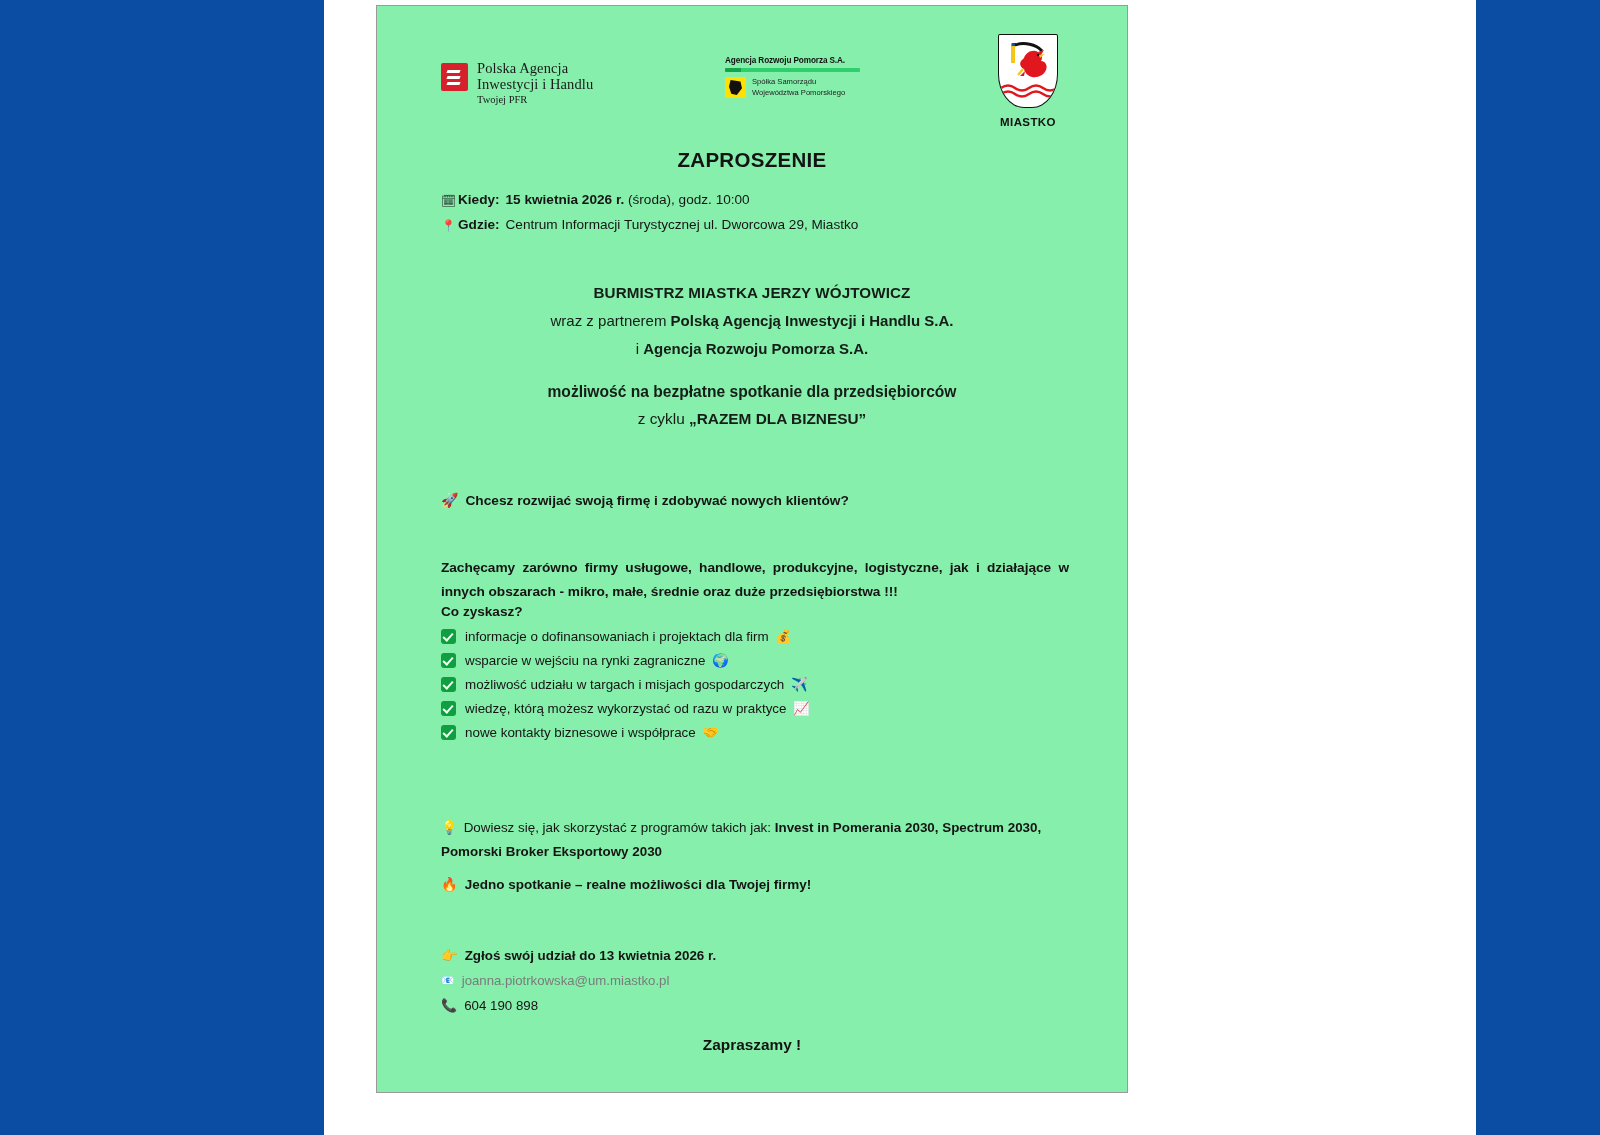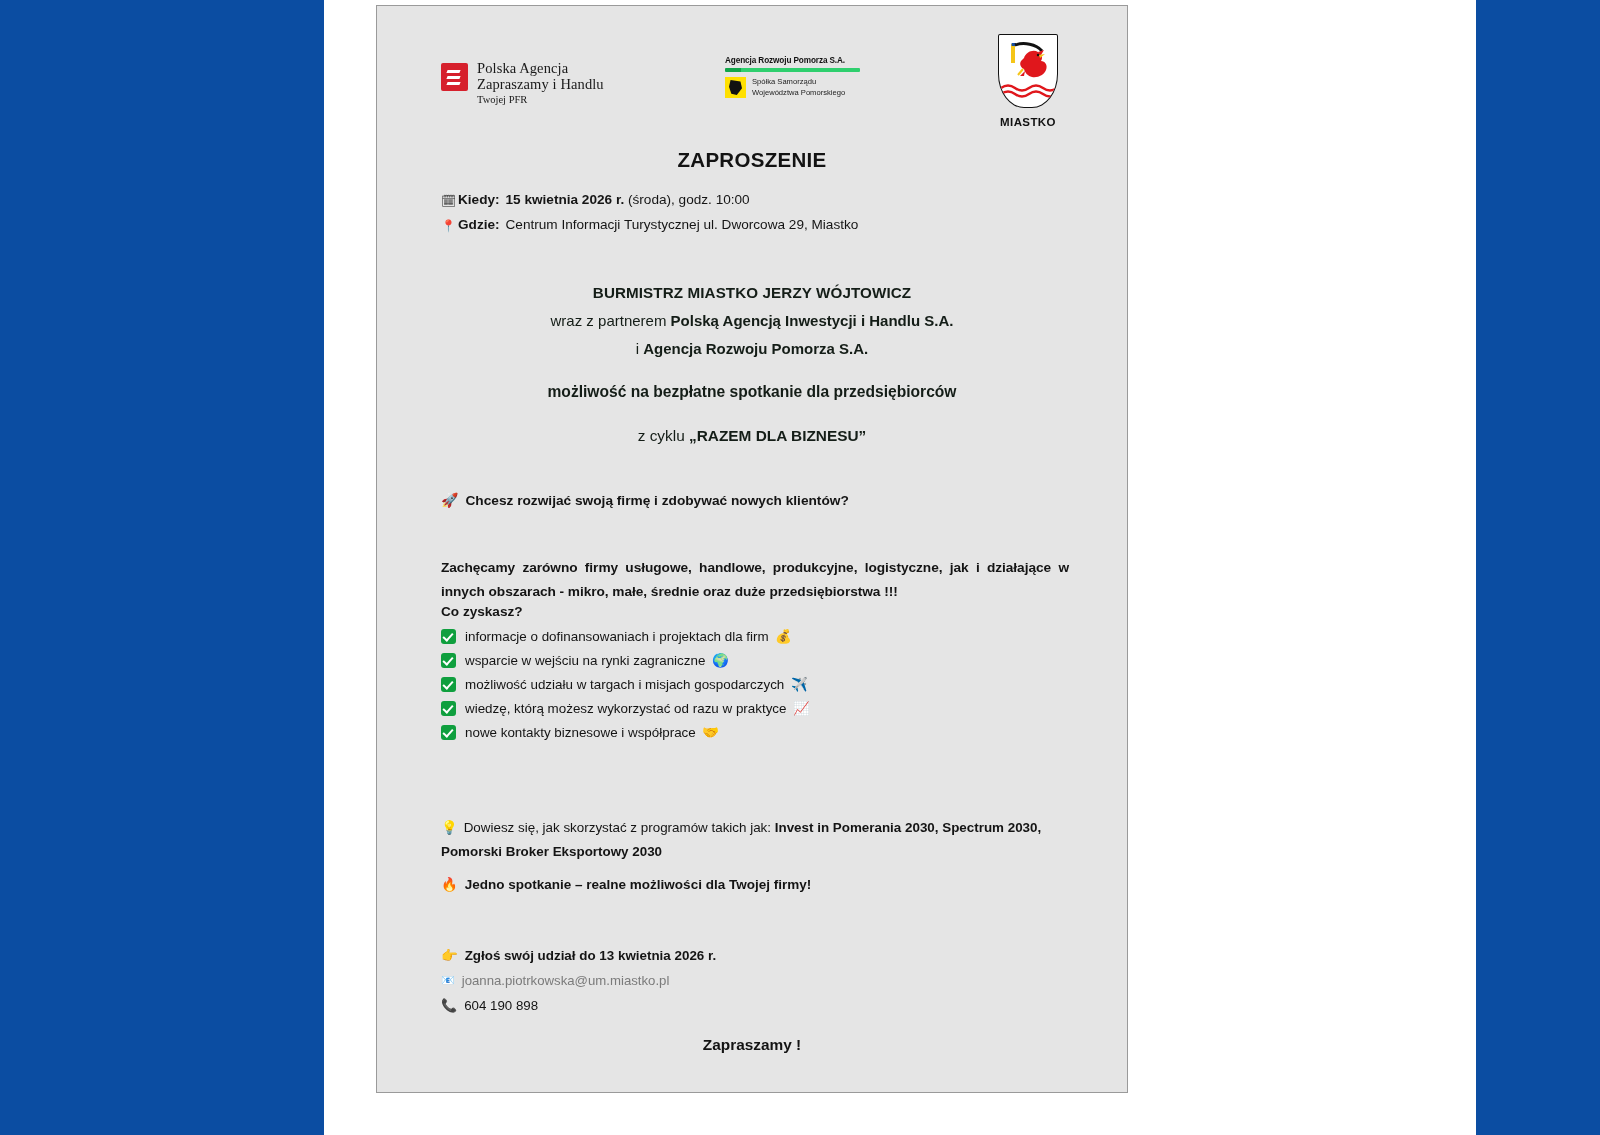--- a/index.html
+++ b/index.html
@@ -28,7 +28,7 @@
     top: 5px;
     width: 752px;
     height: 1088px;
-    background: #e5e5e5;
+    background: #86efac;
     border: 1px solid #9a9a9a;
     box-sizing: border-box;
     overflow: hidden;

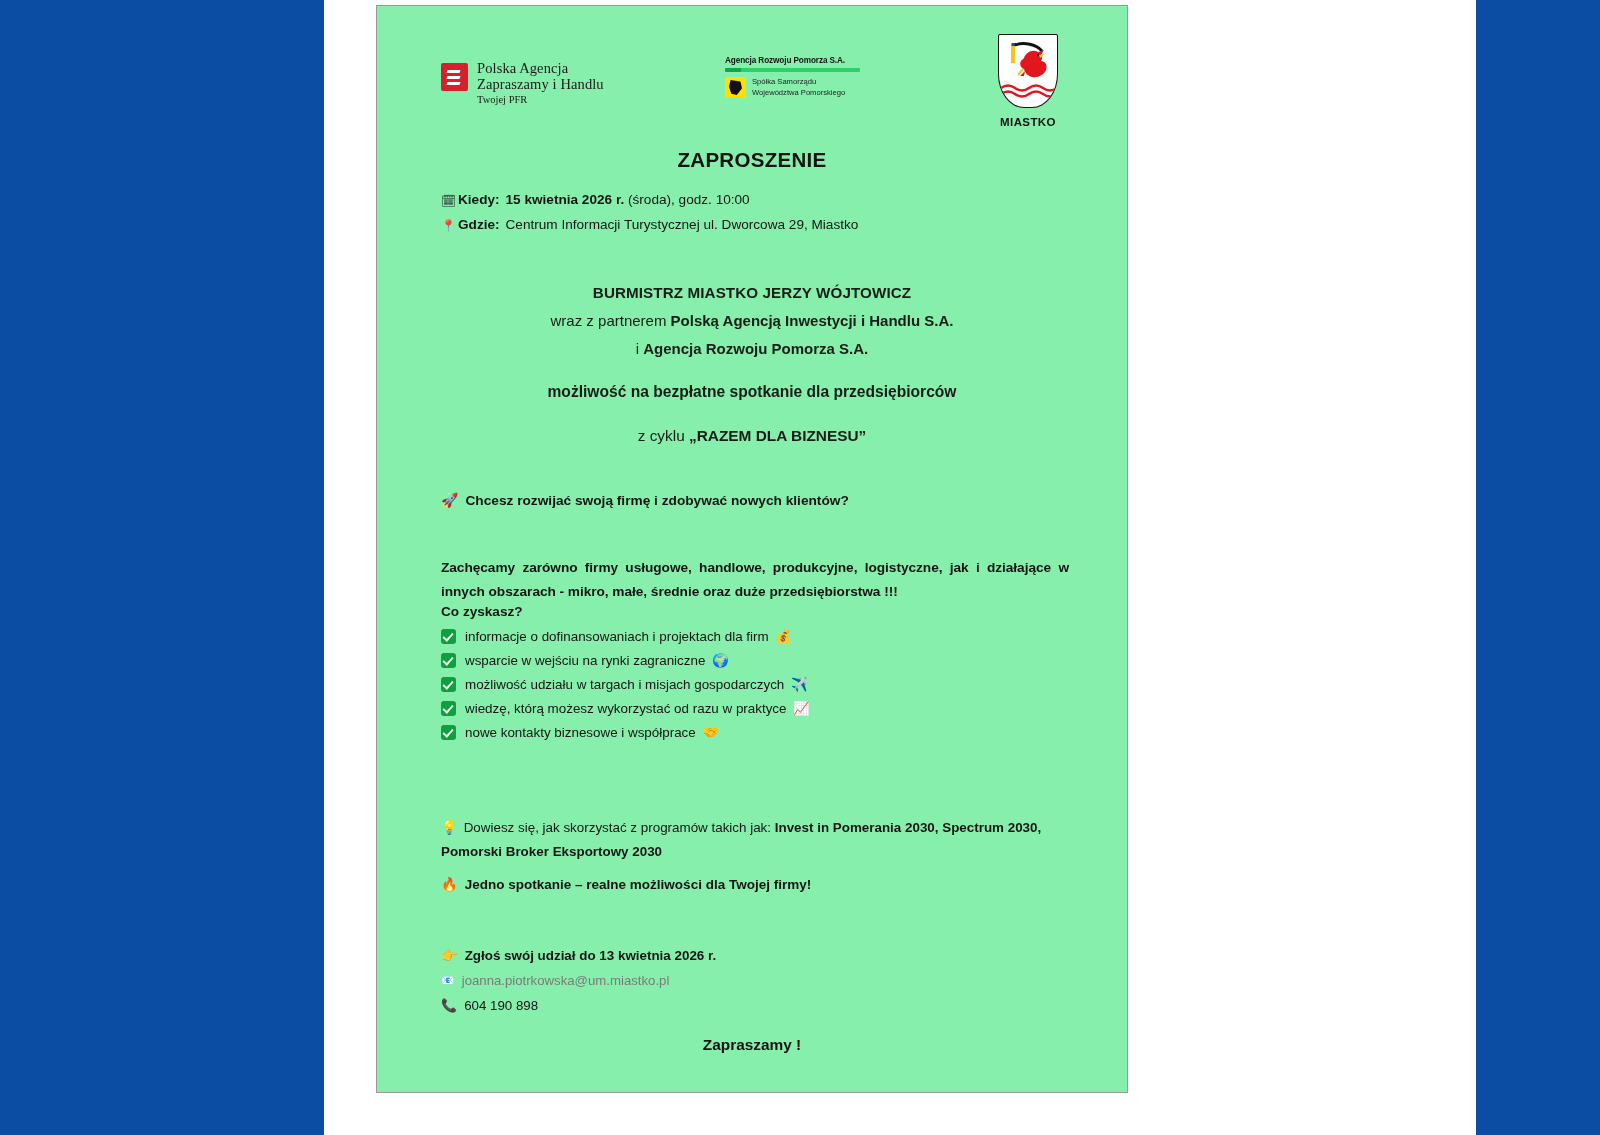--- a/index.html
+++ b/index.html
@@ -359,7 +359,7 @@
           </div>
           <div class="paih-txt">
             <div class="l1">Polska Agencja</div>
-            <div class="l2">Zapraszamy i Handlu</div>
+            <div class="l2">Inwestycji i Handlu</div>
             <div class="l3">Twojej PFR</div>
           </div>
         </div>

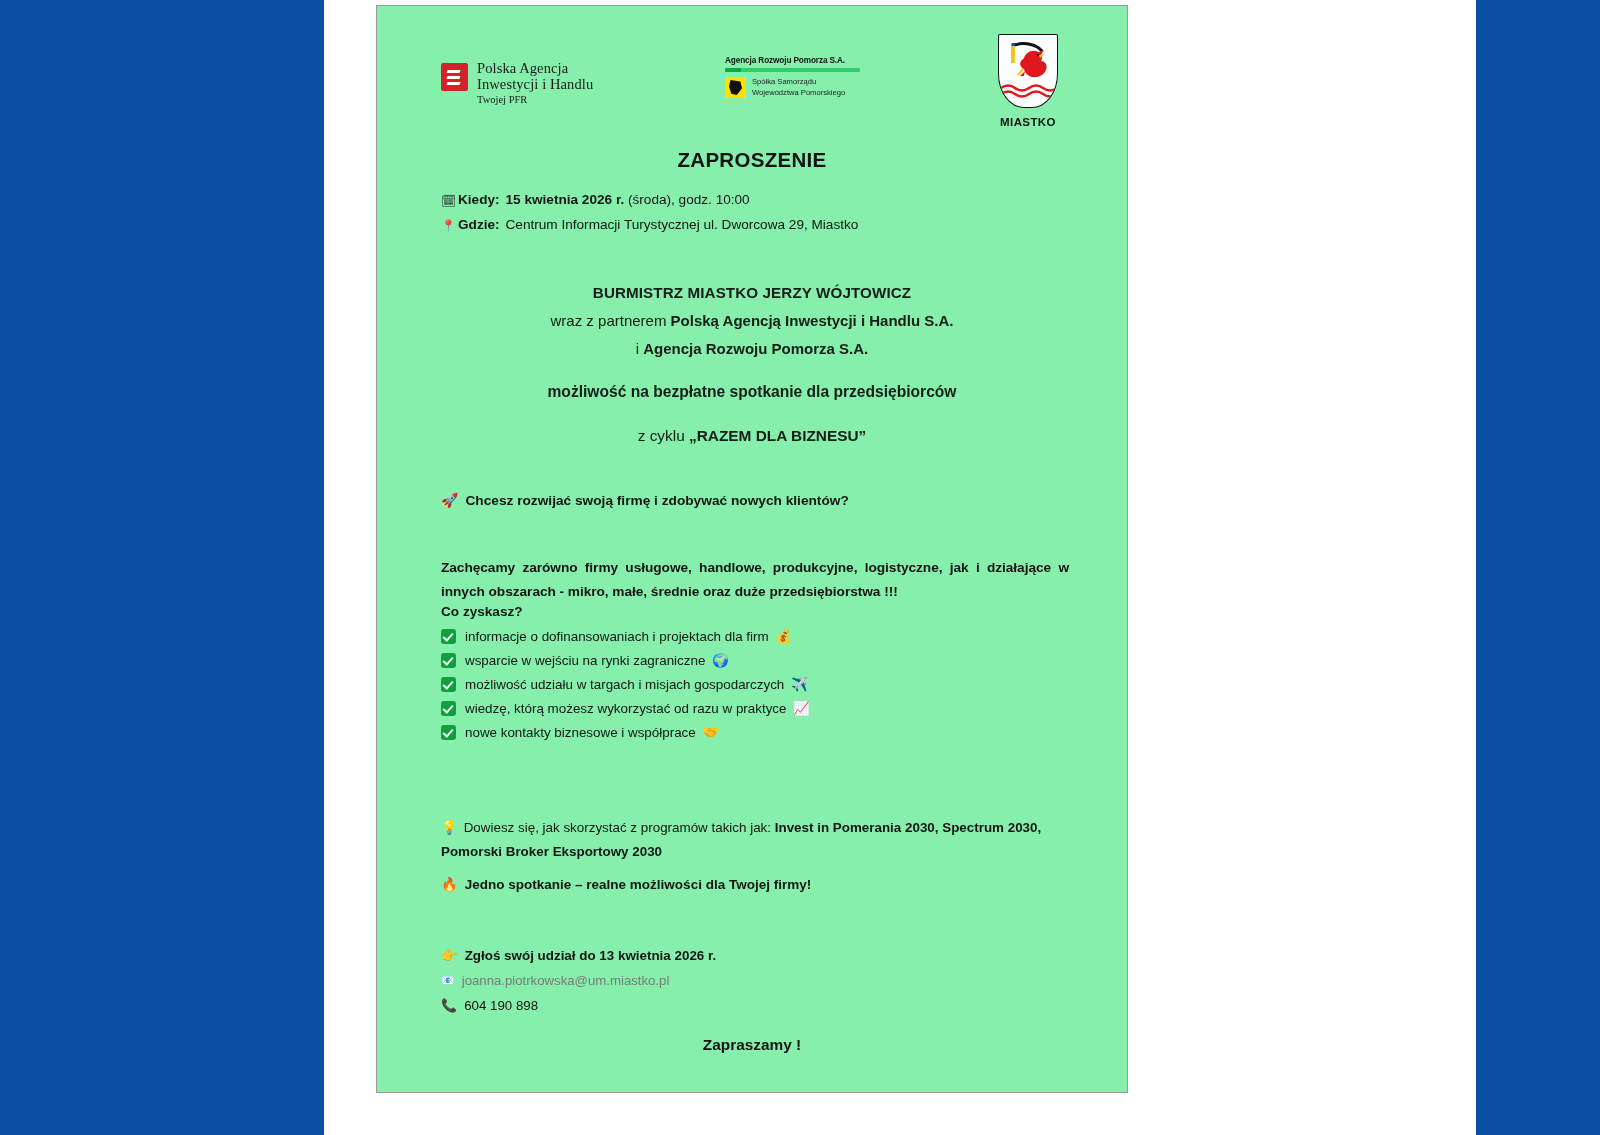--- a/index.html
+++ b/index.html
@@ -420,7 +420,7 @@
       </div>
 
       <div class="center-block">
-        <div class="cb1">BURMISTRZ MIASTKO JERZY WÓJTOWICZ</div>
+        <div class="cb1">BURMISTRZ MIASTKA JERZY WÓJTOWICZ</div>
         <div class="cb2">
           <span>wraz z partnerem </span><b> Polską Agencją Inwestycji i Handlu S.A.</b>
         </div>

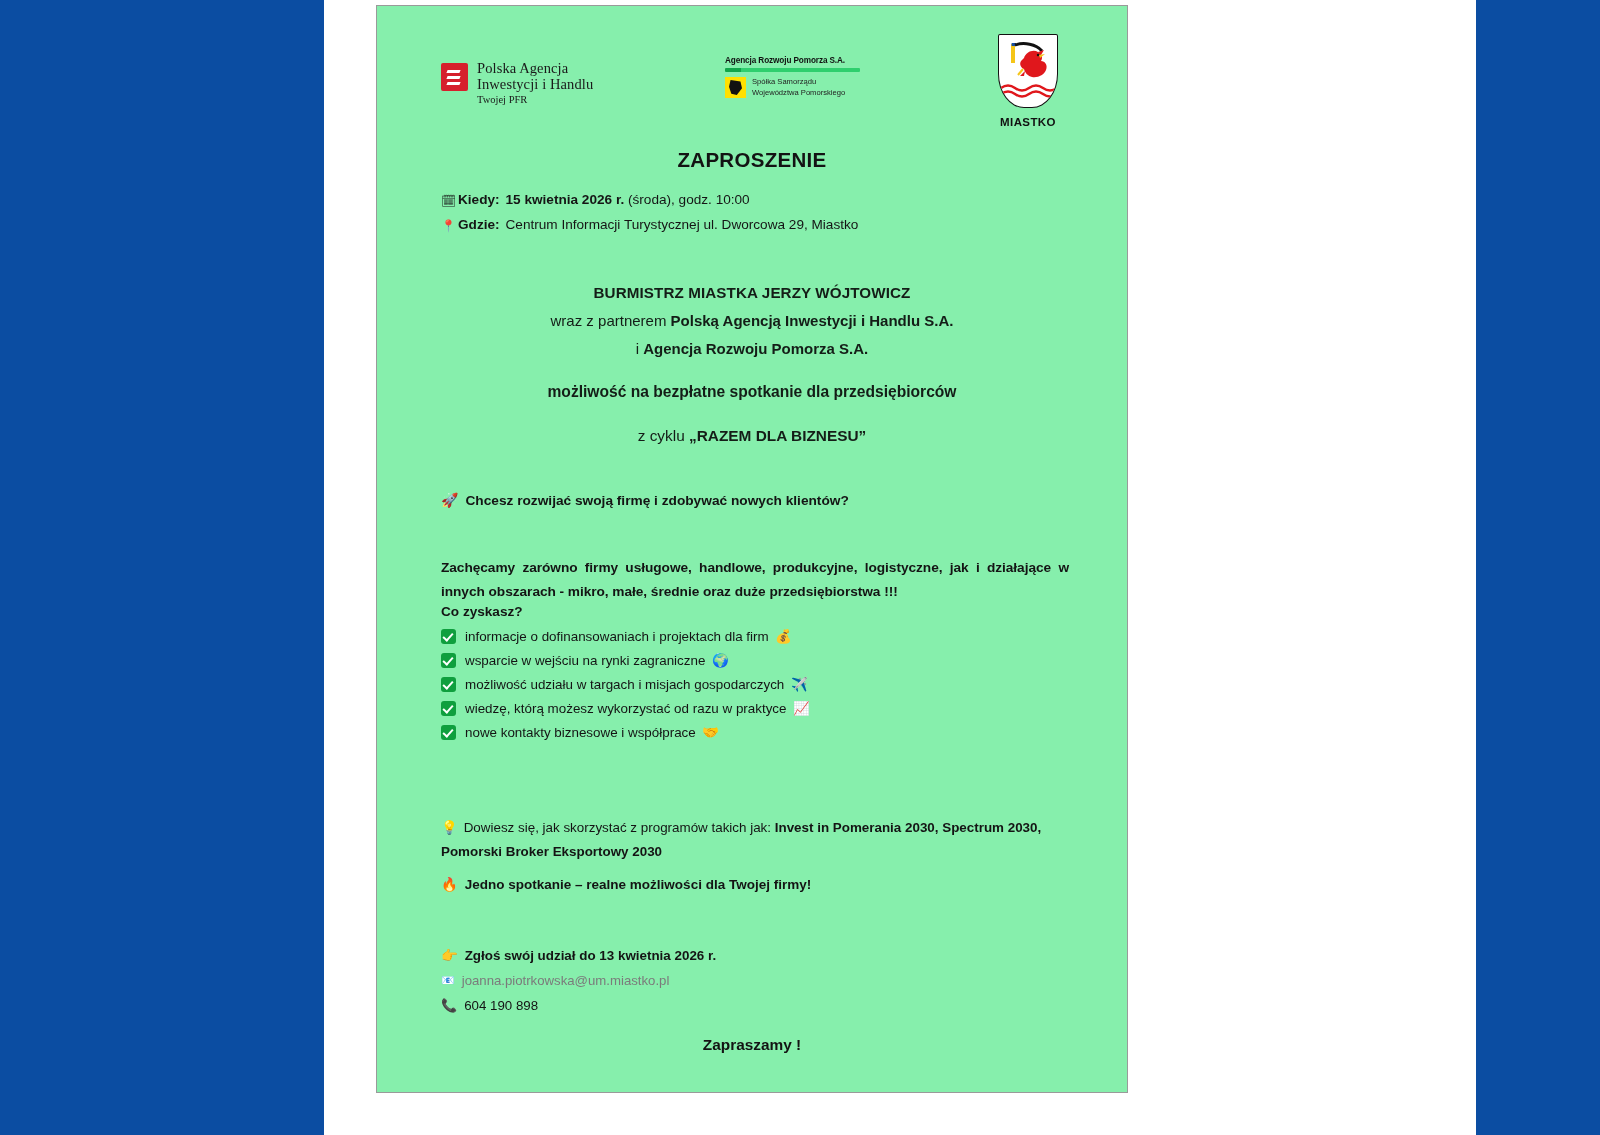--- a/index.html
+++ b/index.html
@@ -229,7 +229,7 @@
     font-weight: bold;
     margin-top: 26px;
   }
-  .cb5 { font-size: 15.4px; margin-top: 26px; }
+  .cb5 { font-size: 15.4px; margin-top: 9px; }
   .cb5 b { font-weight: bold; }
 
   .para {

